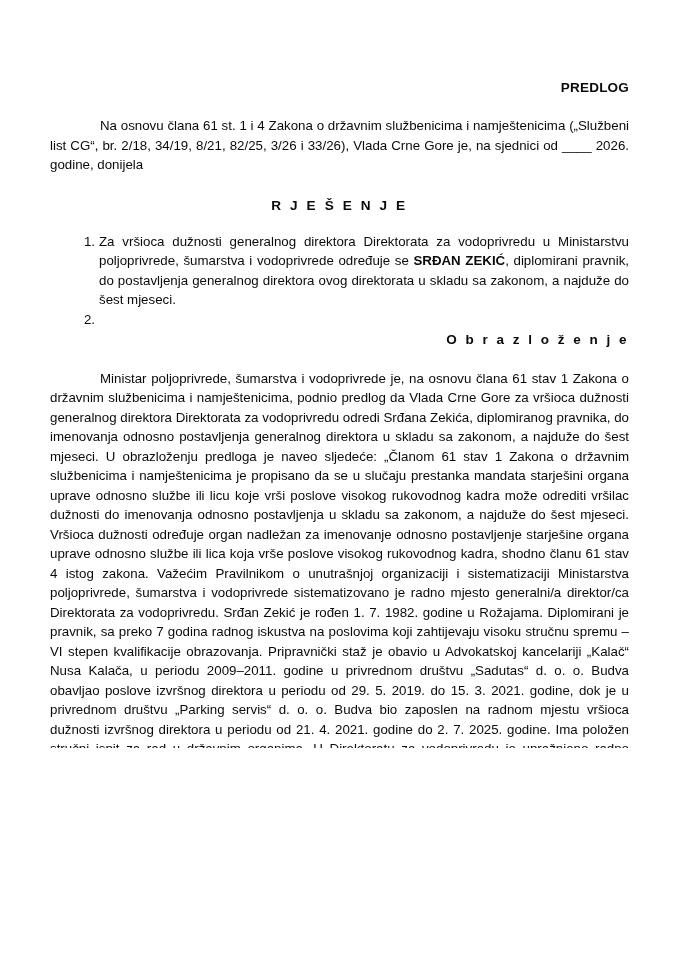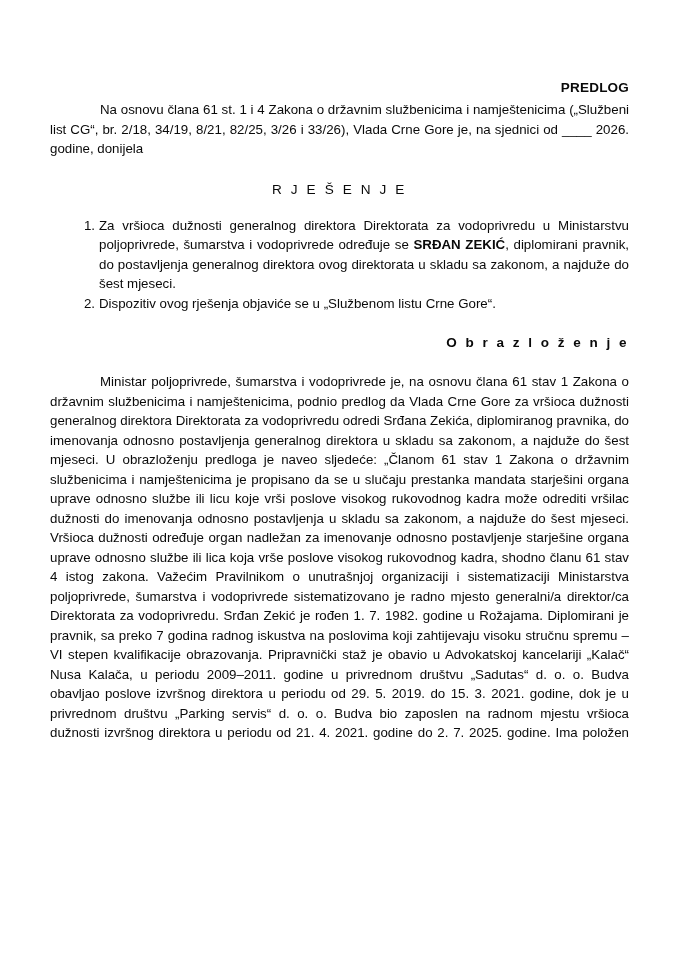--- a/index.html
+++ b/index.html
@@ -36,7 +36,7 @@
 
   
   .intro {
-    margin: 4px 0 0 0;
+    margin: 20px 0 0 0;
     font-size: 13.3px;
     line-height: 19.5px;
     text-align: justify;

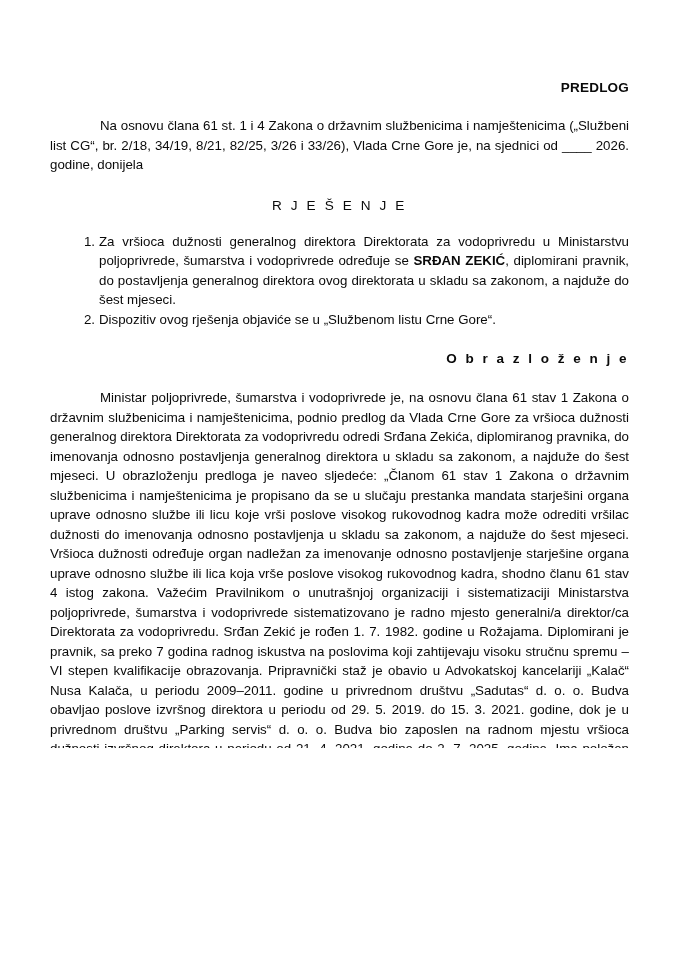--- a/index.html
+++ b/index.html
@@ -51,7 +51,7 @@
   }
   .heading-rjesenje {
     font-size: 13.6px;
-    font-weight: normal;
+    font-weight: bold;
     letter-spacing: 2.6px;
     line-height: 19px;
     margin: 0;

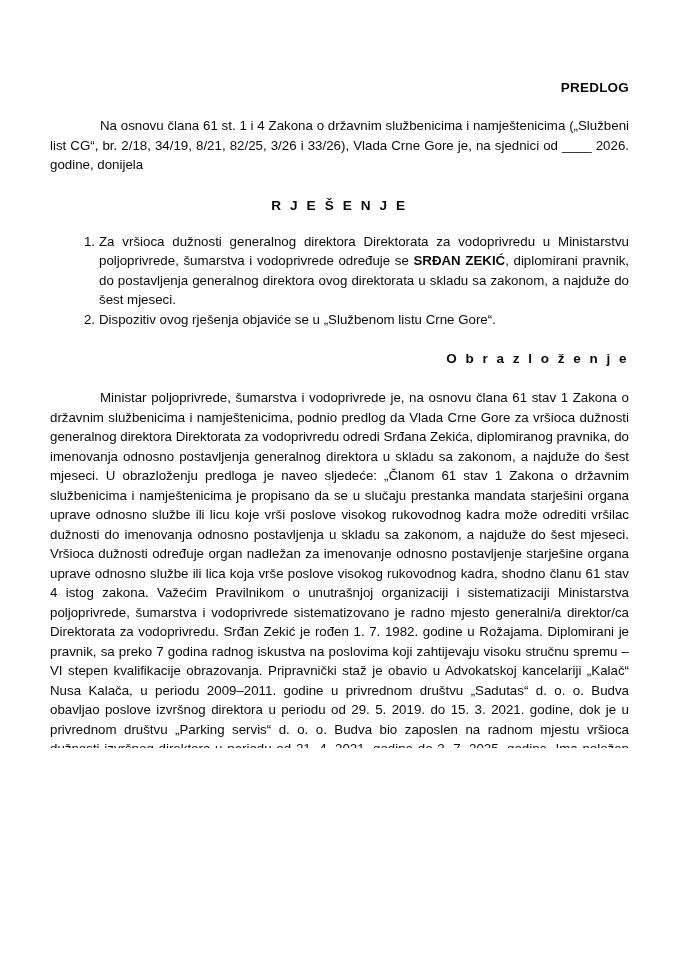--- a/index.html
+++ b/index.html
@@ -134,7 +134,7 @@
       <span class="num">1.</span><span>Za vršioca dužnosti generalnog direktora Direktorata za vodoprivredu u Ministarstvu poljoprivrede, šumarstva i vodoprivrede određuje se </span><b>SRĐAN ZEKIĆ</b><span>, diplomirani pravnik, do postavljenja generalnog direktora ovog direktorata u skladu sa zakonom, a najduže do šest mjeseci.</span>
     </li>
     <li>
-      <span class="num">2.</span><span>Dispozitiv ovog rješenja objaviće se u „Službenom listu Crne Gore“.</span>
+      <span class="num">2.</span>
     </li>
   </ol>
 

